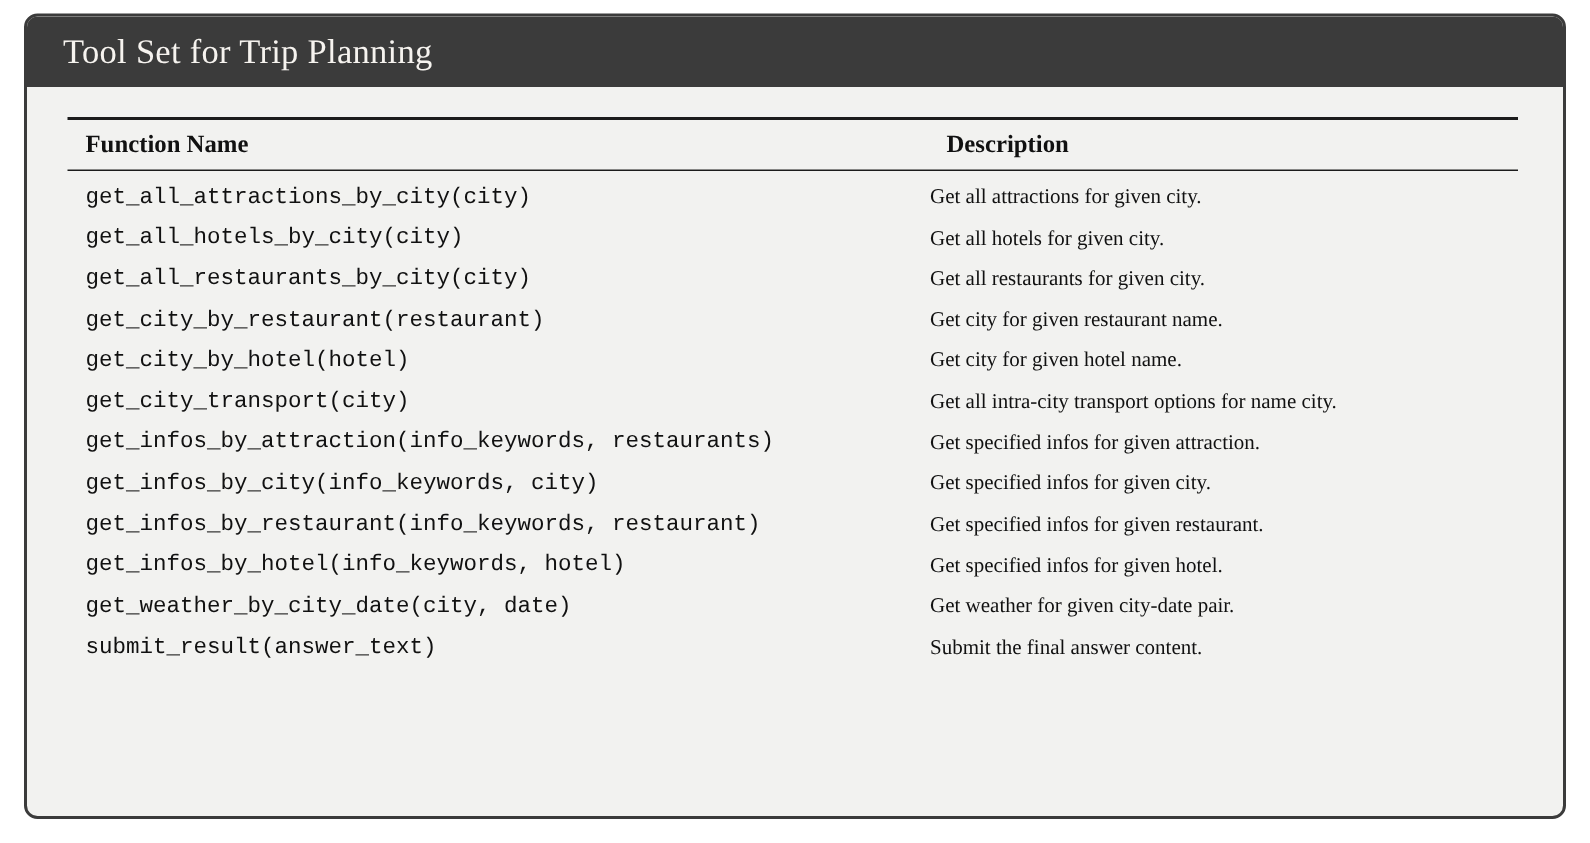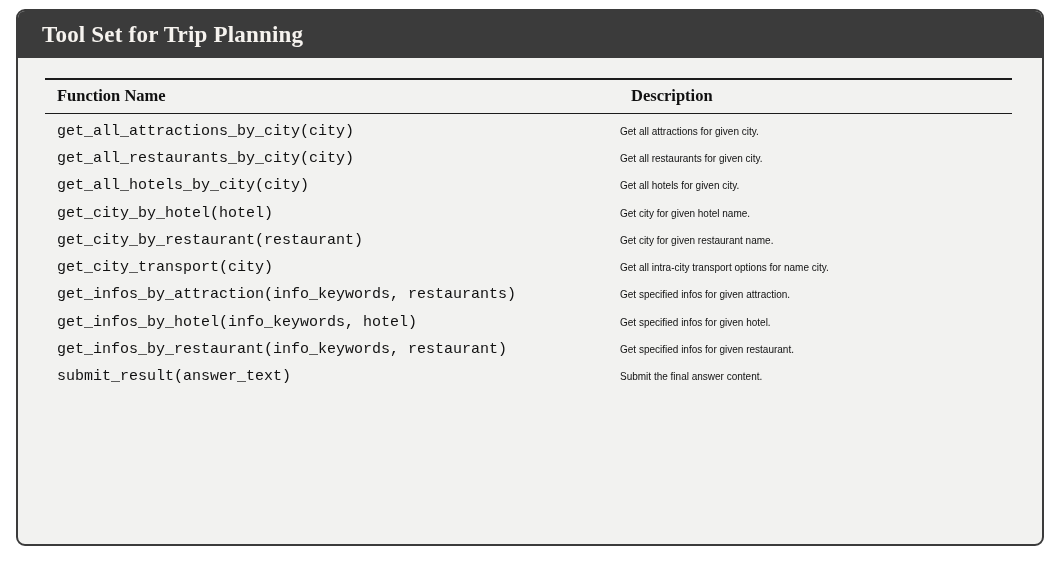--- a/index.html
+++ b/index.html
@@ -40,7 +40,7 @@
     color: #f6f3ef;
     font-family: "Liberation Serif", serif;
     font-size: 23px;
-    font-weight: 700;
+    font-weight: 400;
     letter-spacing: 0.2px;
     line-height: 1;
   }

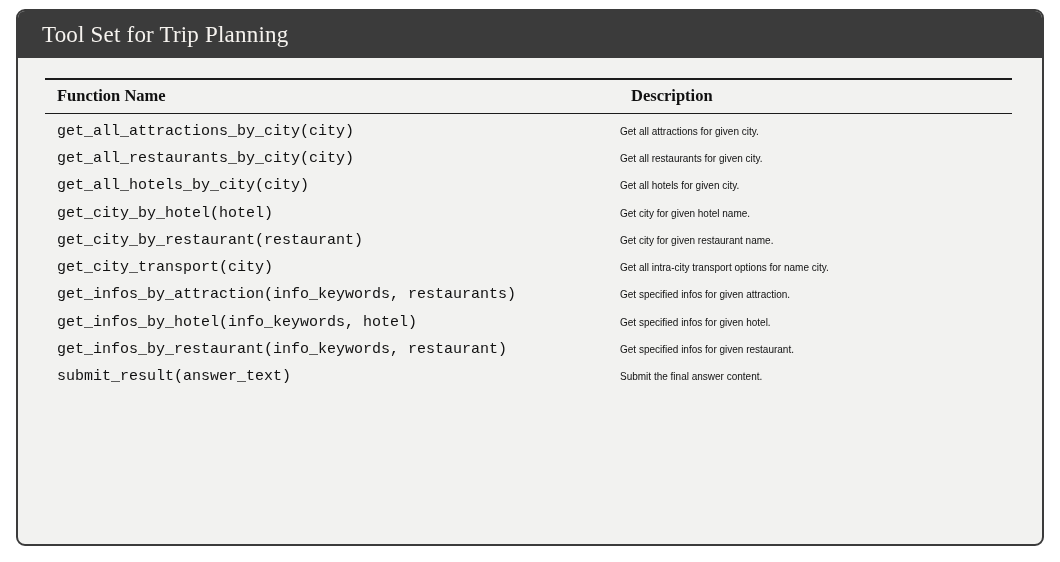--- a/index.html
+++ b/index.html
@@ -100,8 +100,8 @@
   }
 
   td.desc {
-    font-family: Liberation Sans, sans-serif;
-    font-size: 10px;
+    font-family: Liberation Serif, serif;
+    font-size: 14px;
     color: #111111;
     padding: 4.5px 0 4.5px 1px;
     white-space: nowrap;

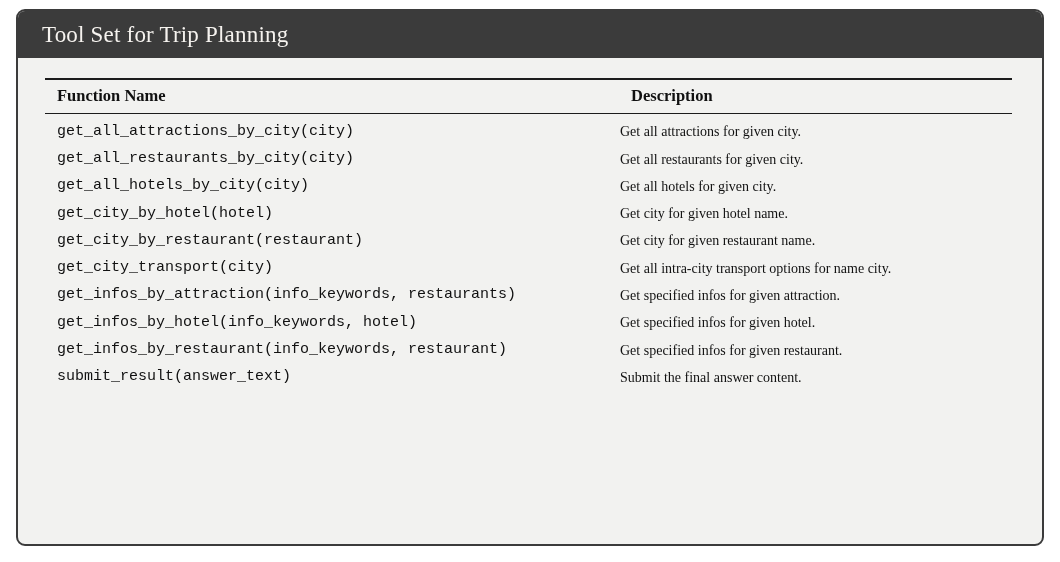--- a/index.html
+++ b/index.html
@@ -155,12 +155,12 @@
             <td class="desc">Get all attractions for given city.</td>
           </tr>
           <tr>
+            <td class="fn">get_all_hotels_by_city(city)</td>
+            <td class="desc">Get all hotels for given city.</td>
+          </tr>
+          <tr>
             <td class="fn">get_all_restaurants_by_city(city)</td>
             <td class="desc">Get all restaurants for given city.</td>
-          </tr>
-          <tr>
-            <td class="fn">get_all_hotels_by_city(city)</td>
-            <td class="desc">Get all hotels for given city.</td>
           </tr>
           <tr>
             <td class="fn">get_city_by_hotel(hotel)</td>

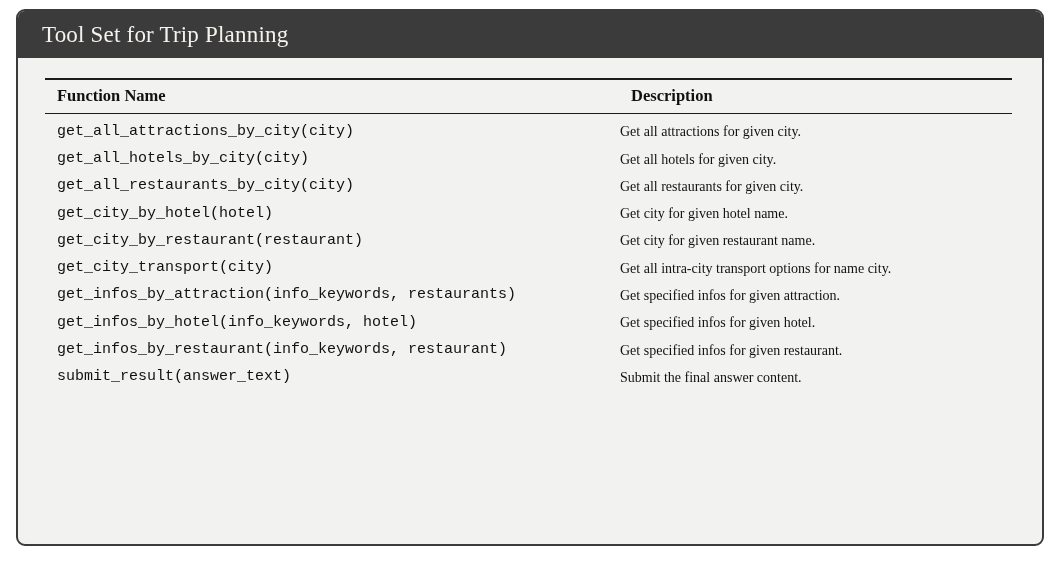--- a/index.html
+++ b/index.html
@@ -163,12 +163,12 @@
             <td class="desc">Get all restaurants for given city.</td>
           </tr>
           <tr>
+            <td class="fn">get_city_by_restaurant(restaurant)</td>
+            <td class="desc">Get city for given restaurant name.</td>
+          </tr>
+          <tr>
             <td class="fn">get_city_by_hotel(hotel)</td>
             <td class="desc">Get city for given hotel name.</td>
-          </tr>
-          <tr>
-            <td class="fn">get_city_by_restaurant(restaurant)</td>
-            <td class="desc">Get city for given restaurant name.</td>
           </tr>
           <tr>
             <td class="fn">get_city_transport(city)</td>

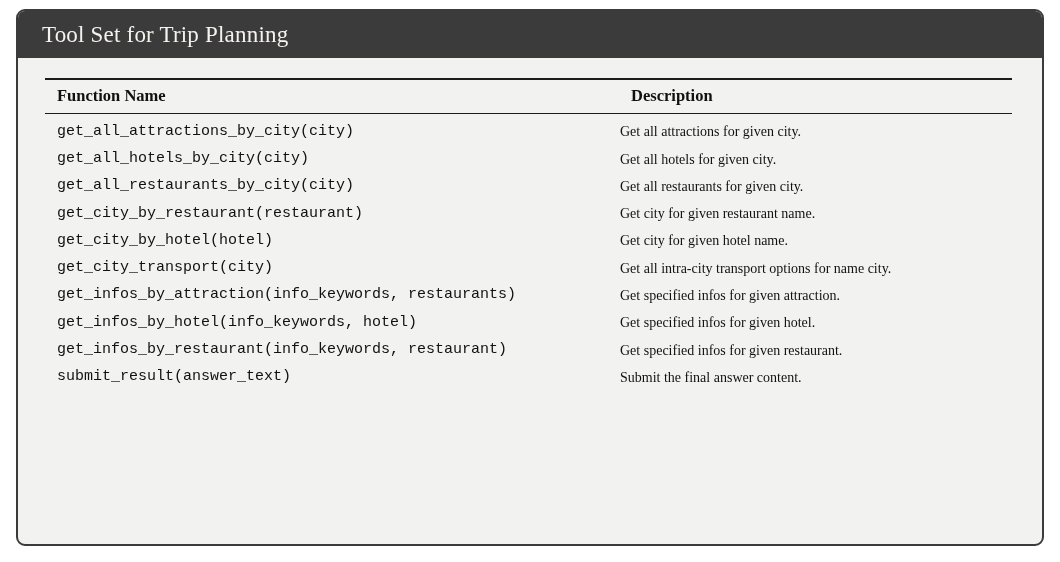--- a/index.html
+++ b/index.html
@@ -179,6 +179,10 @@
             <td class="desc">Get specified infos for given attraction.</td>
           </tr>
           <tr>
+            <td class="fn">get_infos_by_city(info_keywords, city)</td>
+            <td class="desc">Get specified infos for given city.</td>
+          </tr>
+          <tr>
             <td class="fn">get_infos_by_hotel(info_keywords, hotel)</td>
             <td class="desc">Get specified infos for given hotel.</td>
           </tr>

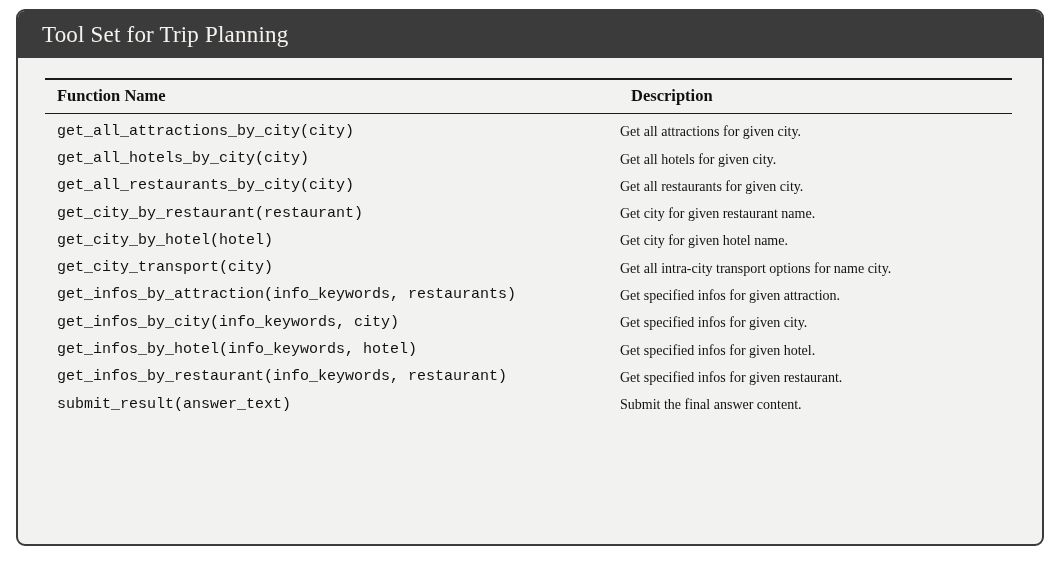--- a/index.html
+++ b/index.html
@@ -183,12 +183,12 @@
             <td class="desc">Get specified infos for given city.</td>
           </tr>
           <tr>
+            <td class="fn">get_infos_by_restaurant(info_keywords, restaurant)</td>
+            <td class="desc">Get specified infos for given restaurant.</td>
+          </tr>
+          <tr>
             <td class="fn">get_infos_by_hotel(info_keywords, hotel)</td>
             <td class="desc">Get specified infos for given hotel.</td>
-          </tr>
-          <tr>
-            <td class="fn">get_infos_by_restaurant(info_keywords, restaurant)</td>
-            <td class="desc">Get specified infos for given restaurant.</td>
           </tr>
           <tr>
             <td class="fn">submit_result(answer_text)</td>

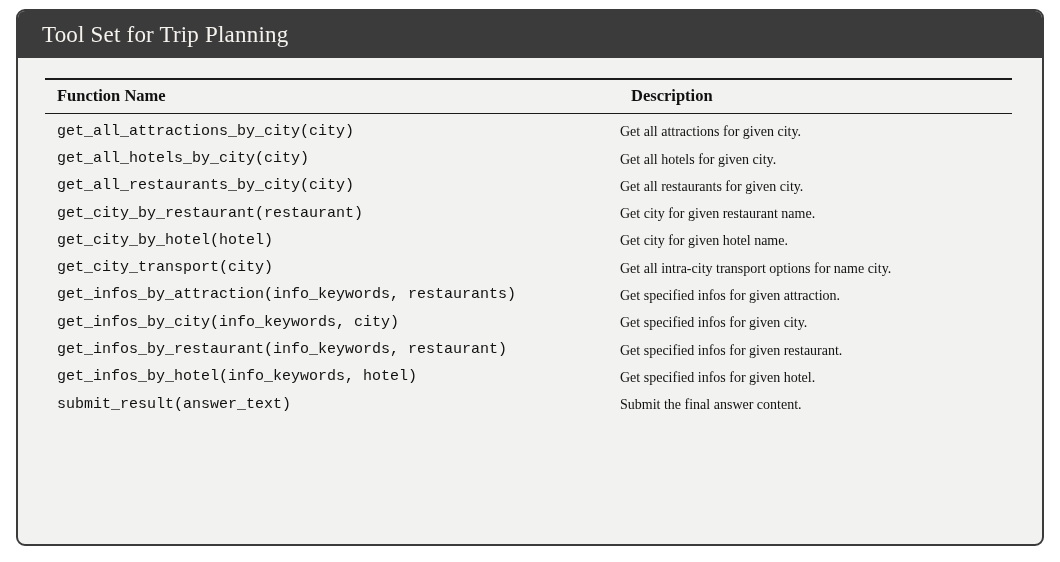--- a/index.html
+++ b/index.html
@@ -191,6 +191,10 @@
             <td class="desc">Get specified infos for given hotel.</td>
           </tr>
           <tr>
+            <td class="fn">get_weather_by_city_date(city, date)</td>
+            <td class="desc">Get weather for given city-date pair.</td>
+          </tr>
+          <tr>
             <td class="fn">submit_result(answer_text)</td>
             <td class="desc">Submit the final answer content.</td>
           </tr>

